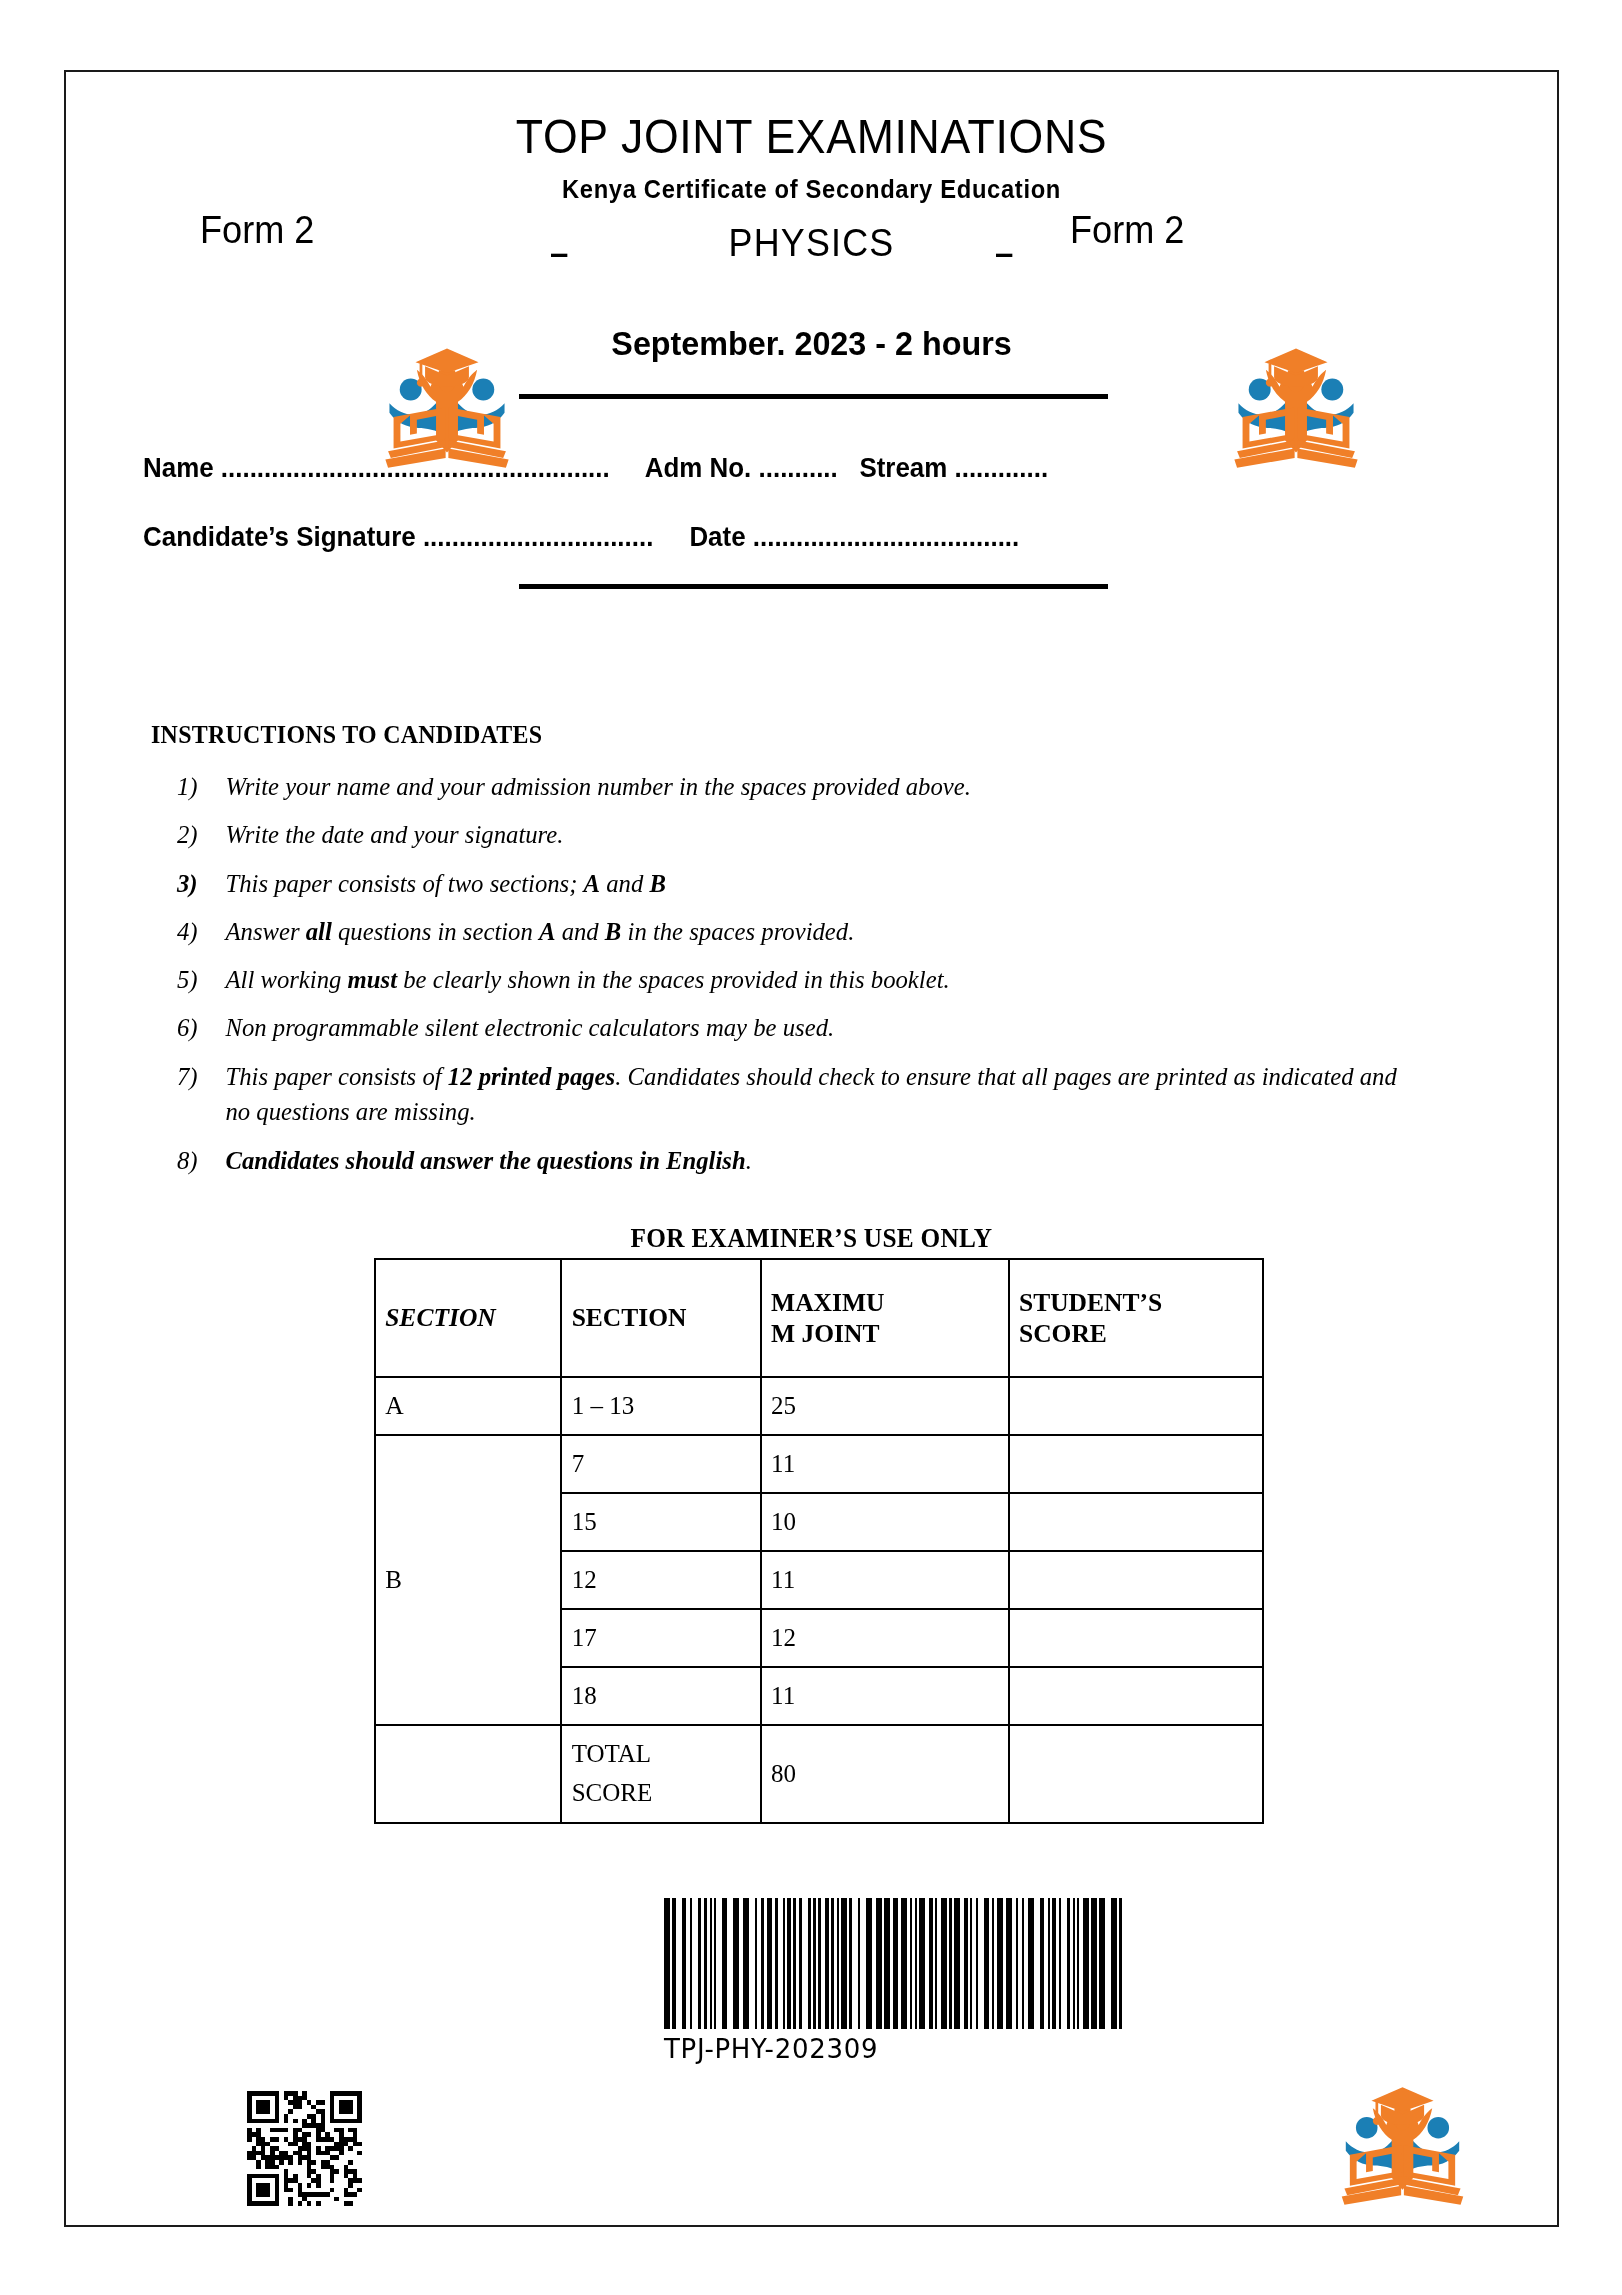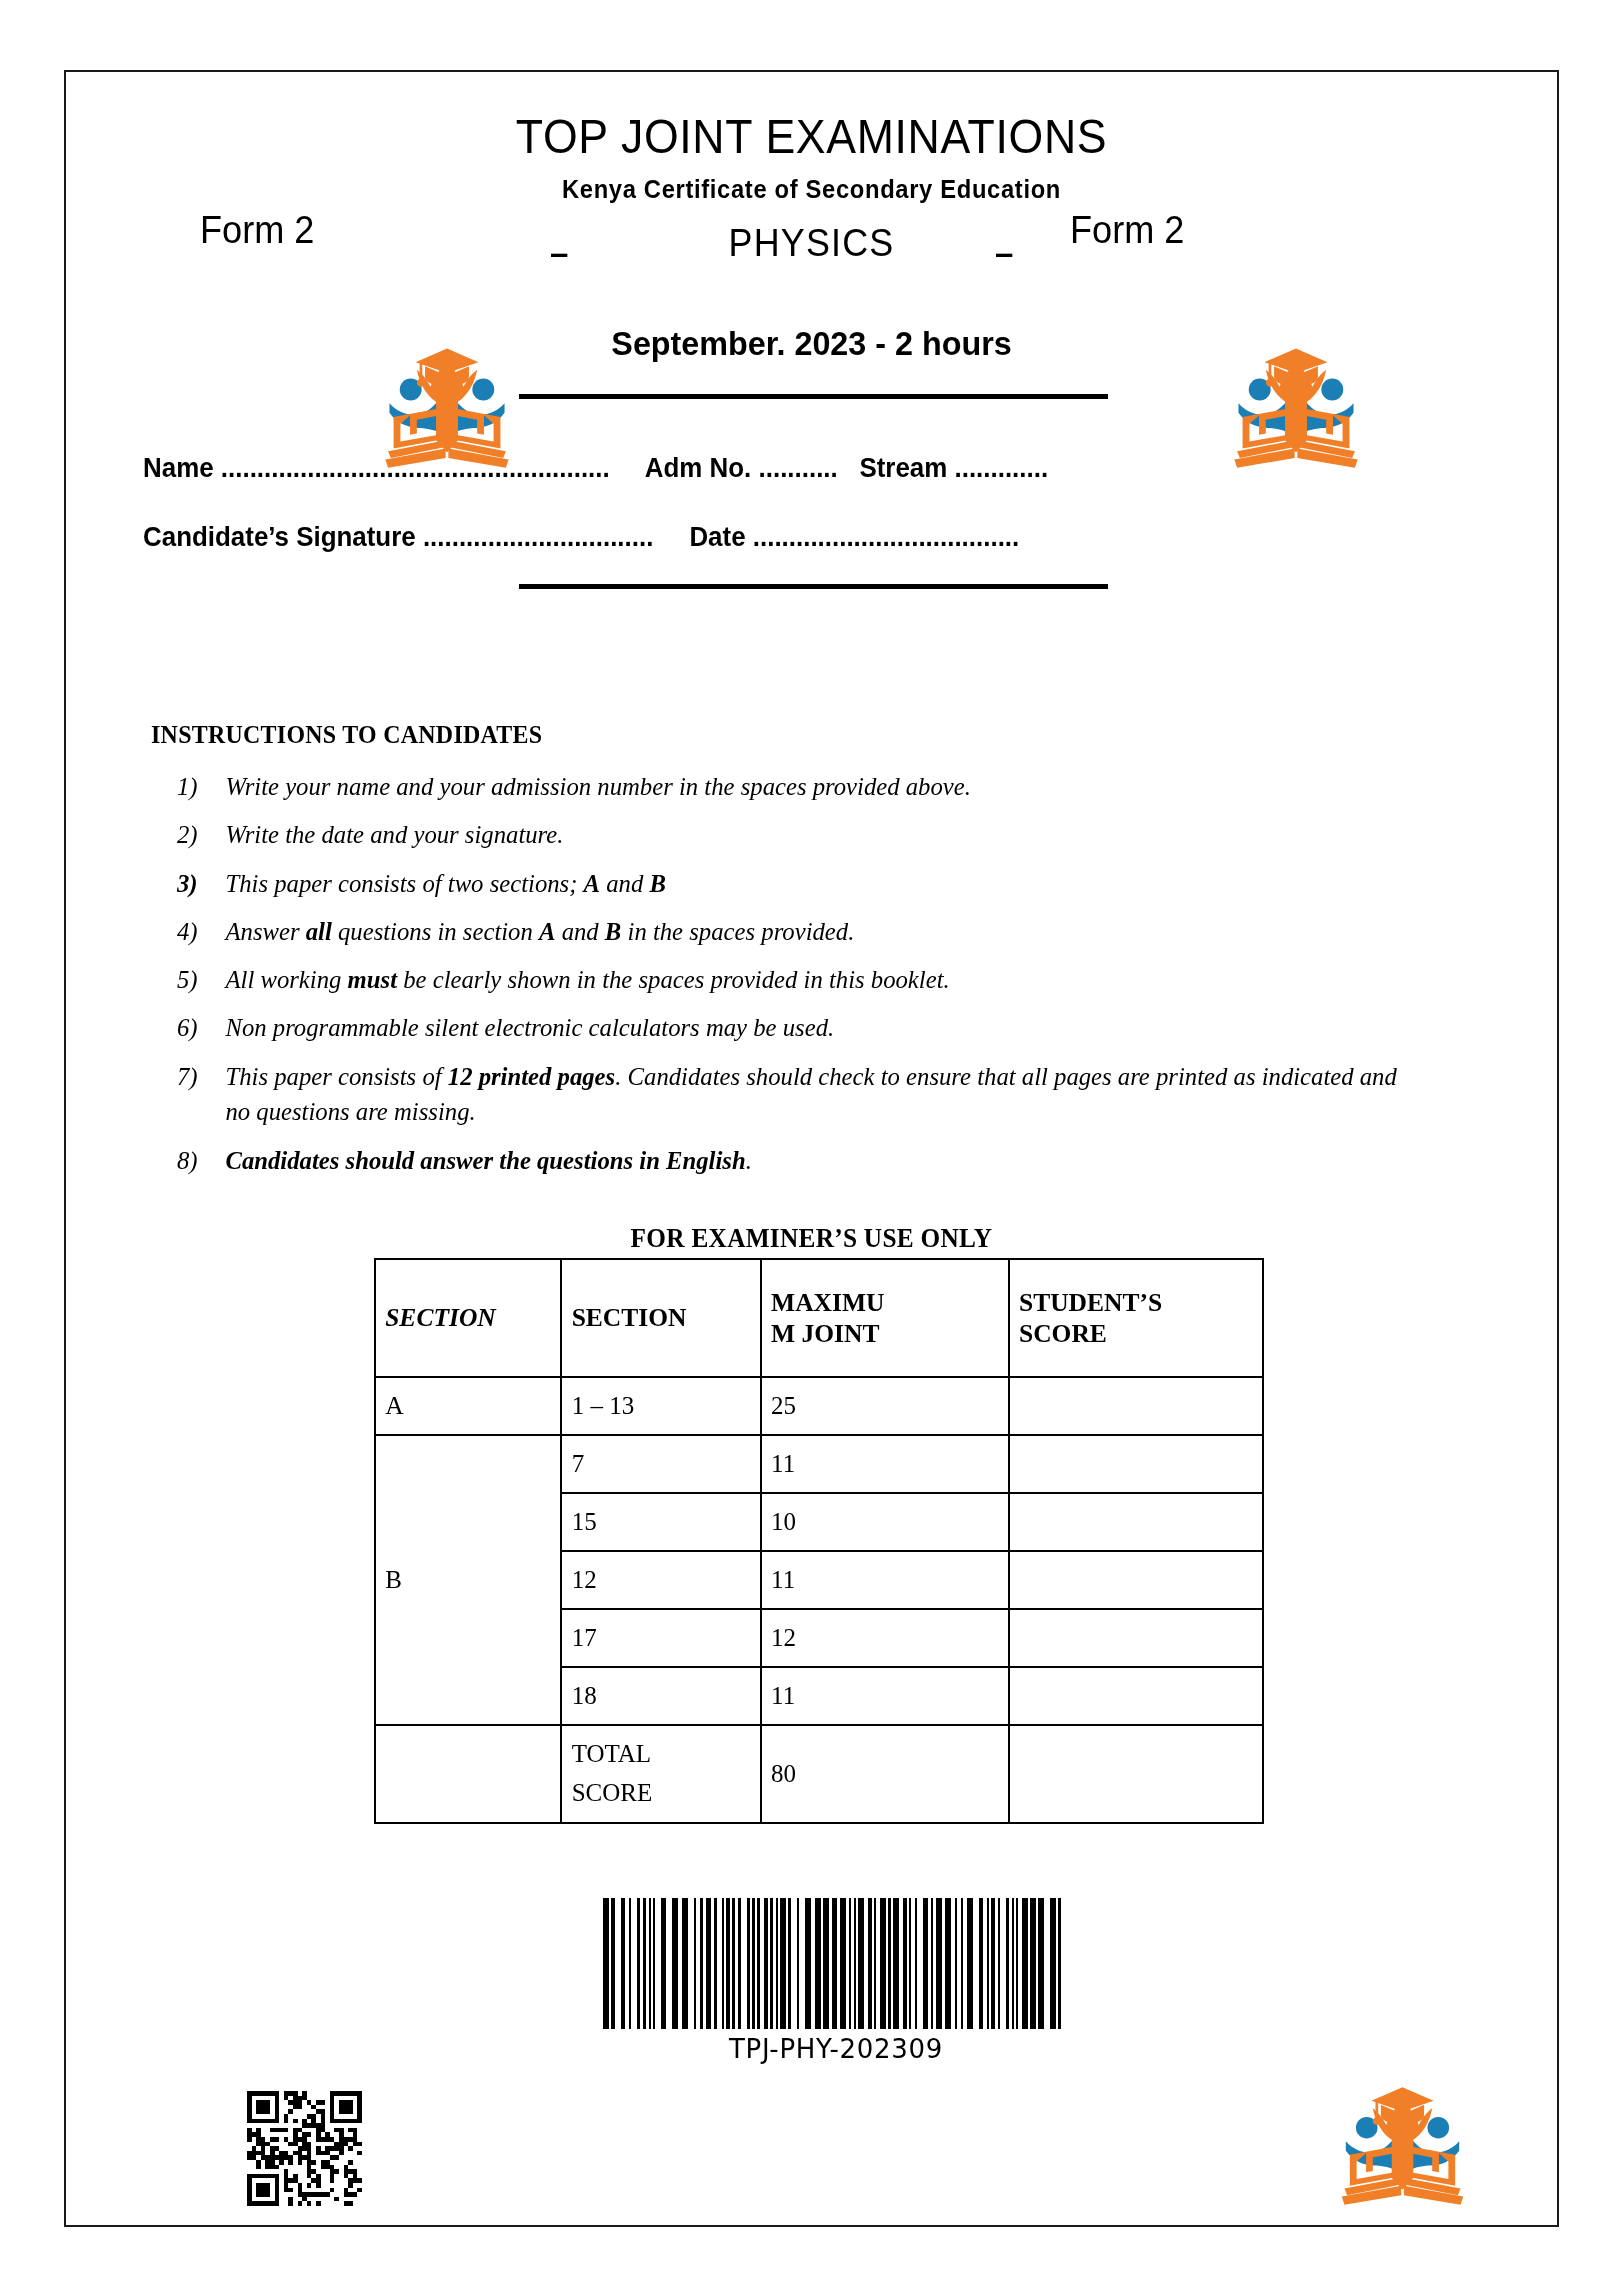--- a/index.html
+++ b/index.html
@@ -205,9 +205,8 @@
   
   #barcode-wrap {
     position: absolute;
-    left: 537px; top: 1826px;
+    left: 598px; top: 1826px;
     width: 466px;
-    text-align: center;
   }
   #barcode-bars {
     height: 131px;

